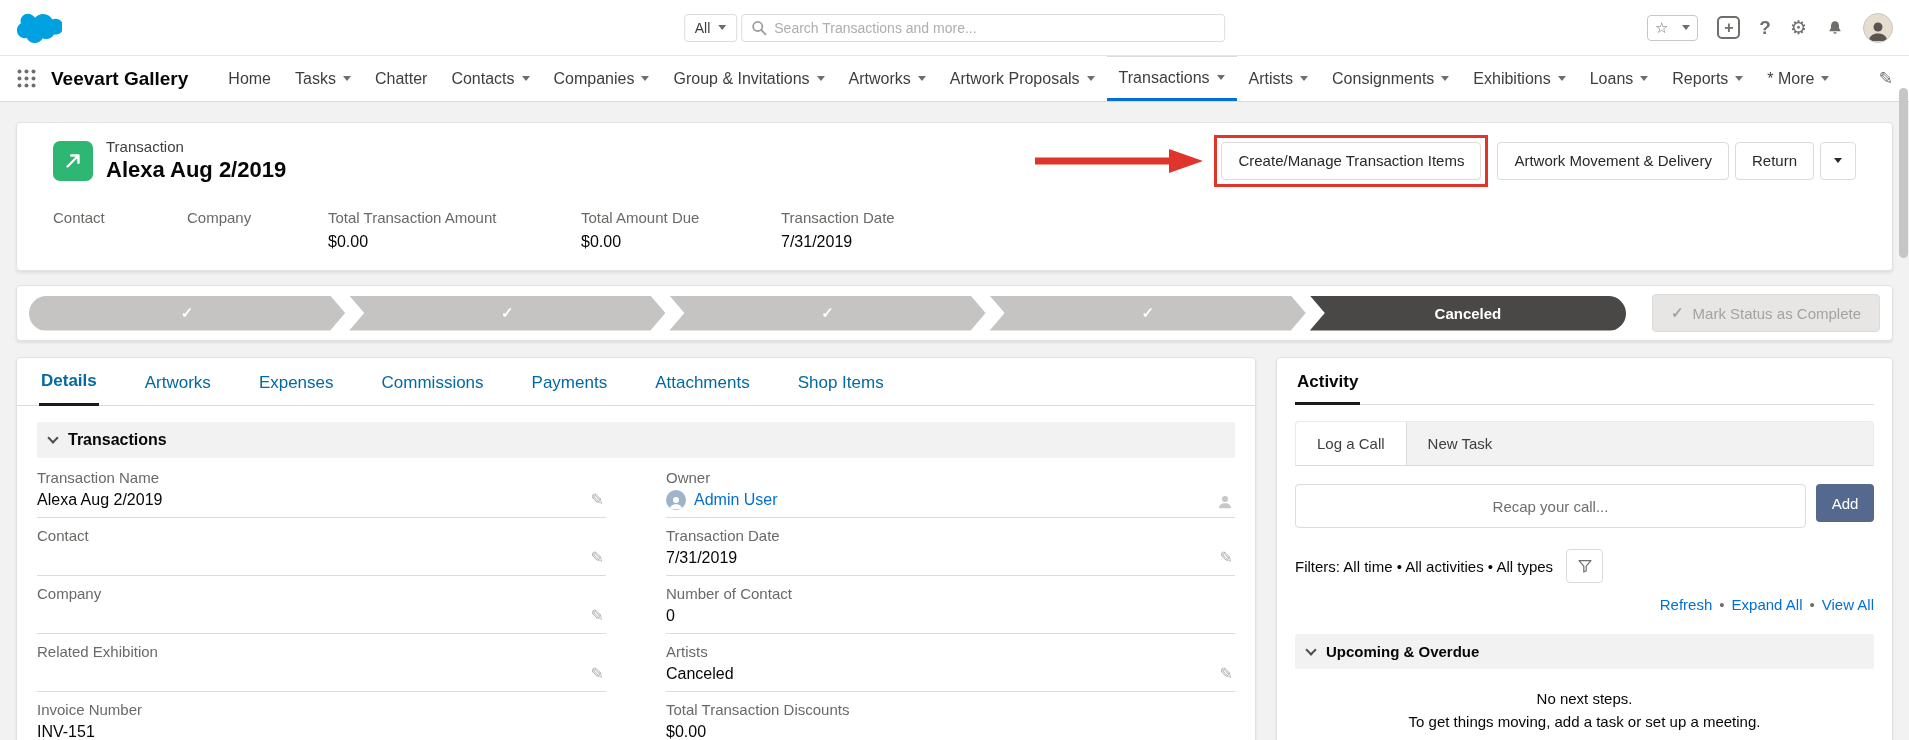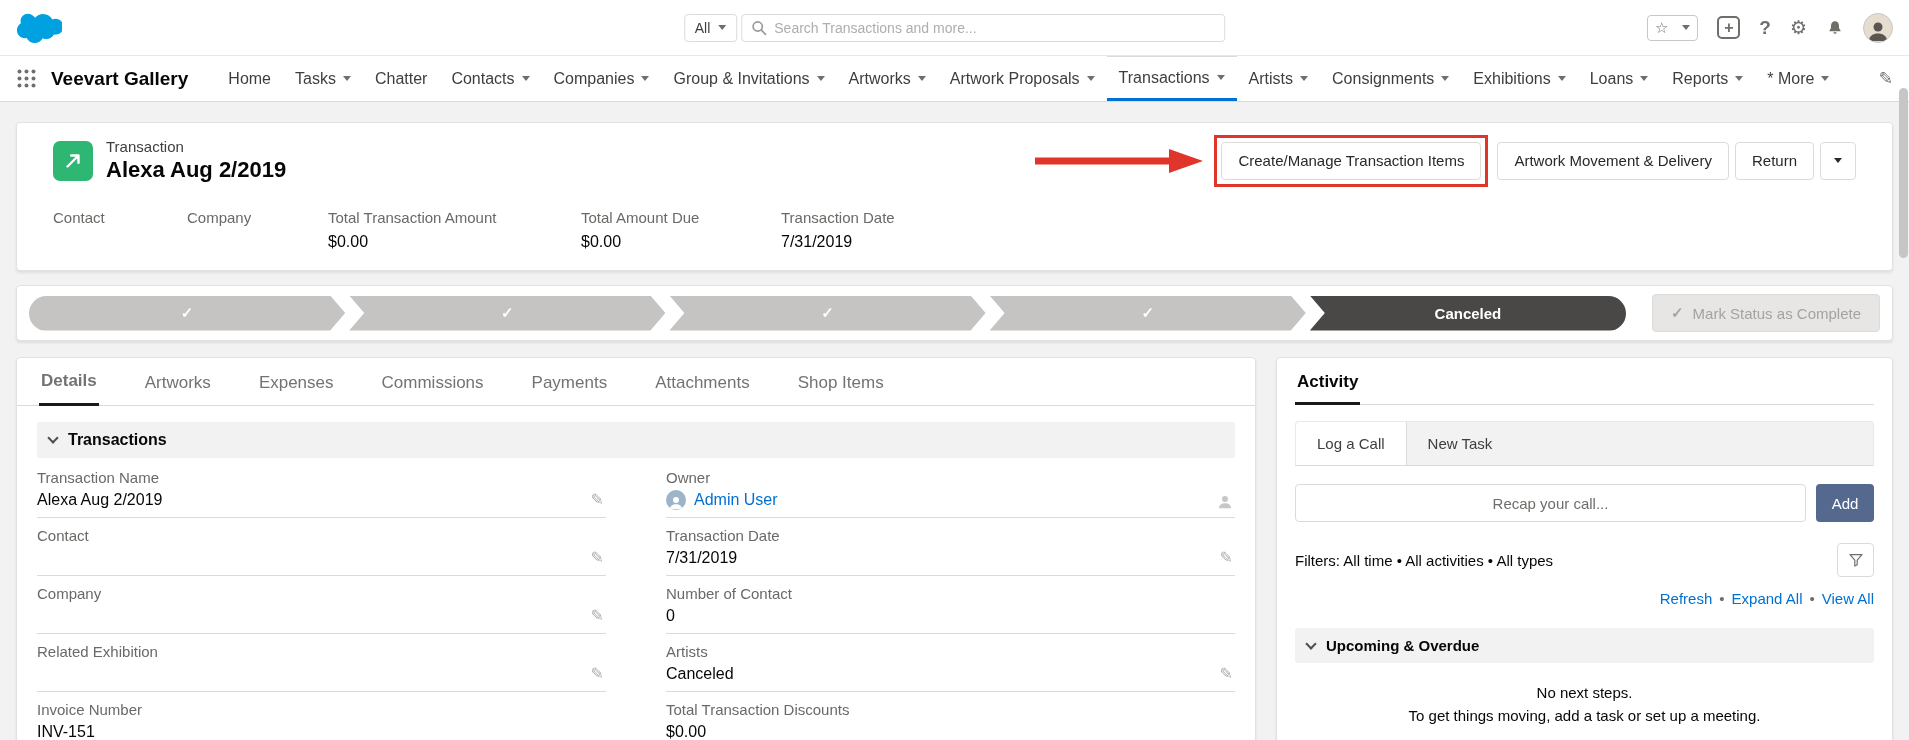--- a/index.html
+++ b/index.html
@@ -73,7 +73,7 @@
   .right-card{width:617px;height:660px;padding:14px 18px;}
 
   .tabs{display:flex;gap:44px;padding:0 22px;border-bottom:1px solid #dddbda;height:48px;align-items:flex-end;}
-  .tab{font-size:17px;color:#737373;padding:0 2px 12px;background:none;border:none;}
+  .tab{font-size:17px;color:#0369a1;padding:0 2px 12px;background:none;border:none;}
   .tab.active{font-weight:700;border-bottom:3px solid #1a1a1a;margin-bottom:-1px;}
 
   .section-hdr{margin:16px 20px 0;background:#f3f2f2;border-radius:3px;padding:9px 12px;display:flex;align-items:center;gap:11px;font-size:16px;font-weight:700;}

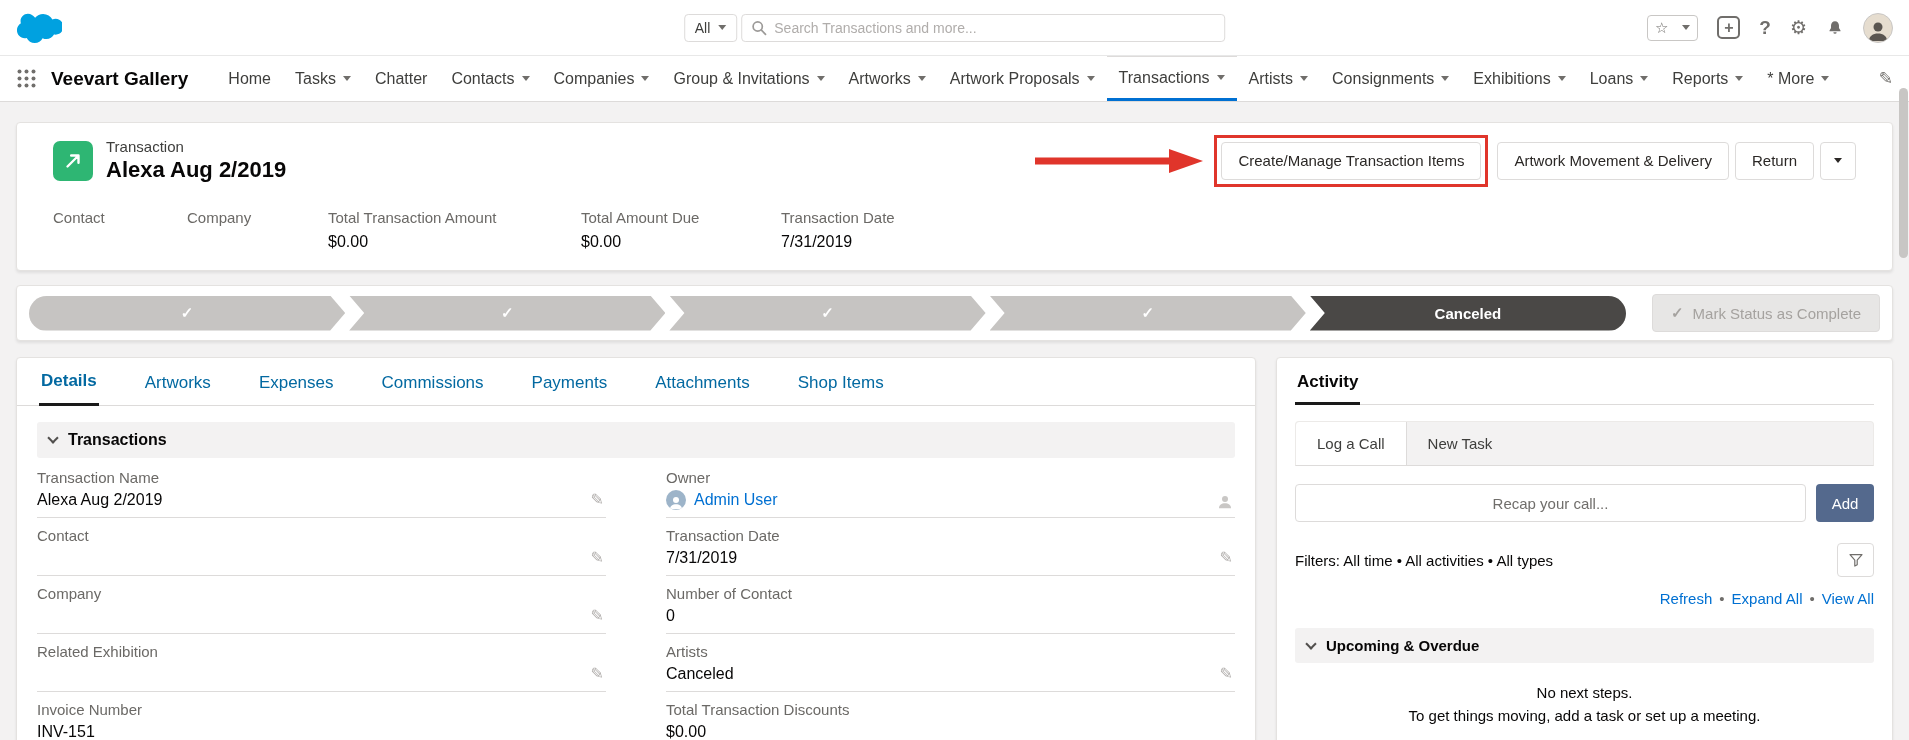--- a/index.html
+++ b/index.html
@@ -95,7 +95,7 @@
   .comp-tab{padding:13px 21px;font-size:15px;color:#3e3e3c;background:none;border:none;}
   .comp-tab.active{background:#fff;border-right:1px solid #dddbda;border-radius:4px 0 0 0;}
   .composer{display:flex;gap:10px;margin-top:18px;}
-  .composer input{flex:1;height:38px;border:1px solid #dddbda;border-radius:4px;text-align:center;font-size:15px;color:#3e3e3c;outline:none;background:#fff;}
+  .composer input{flex:1;height:44px;border:1px solid #dddbda;border-radius:4px;text-align:center;font-size:15px;color:#3e3e3c;outline:none;background:#fff;}
   .composer input::placeholder{color:#706e6b;}
   .add-btn{width:58px;height:38px;border:none;border-radius:4px;background:#54698d;color:#fff;font-size:15px;}
   .filters-row{display:flex;justify-content:space-between;align-items:center;gap:13px;margin-top:21px;font-size:15px;color:#080707;}

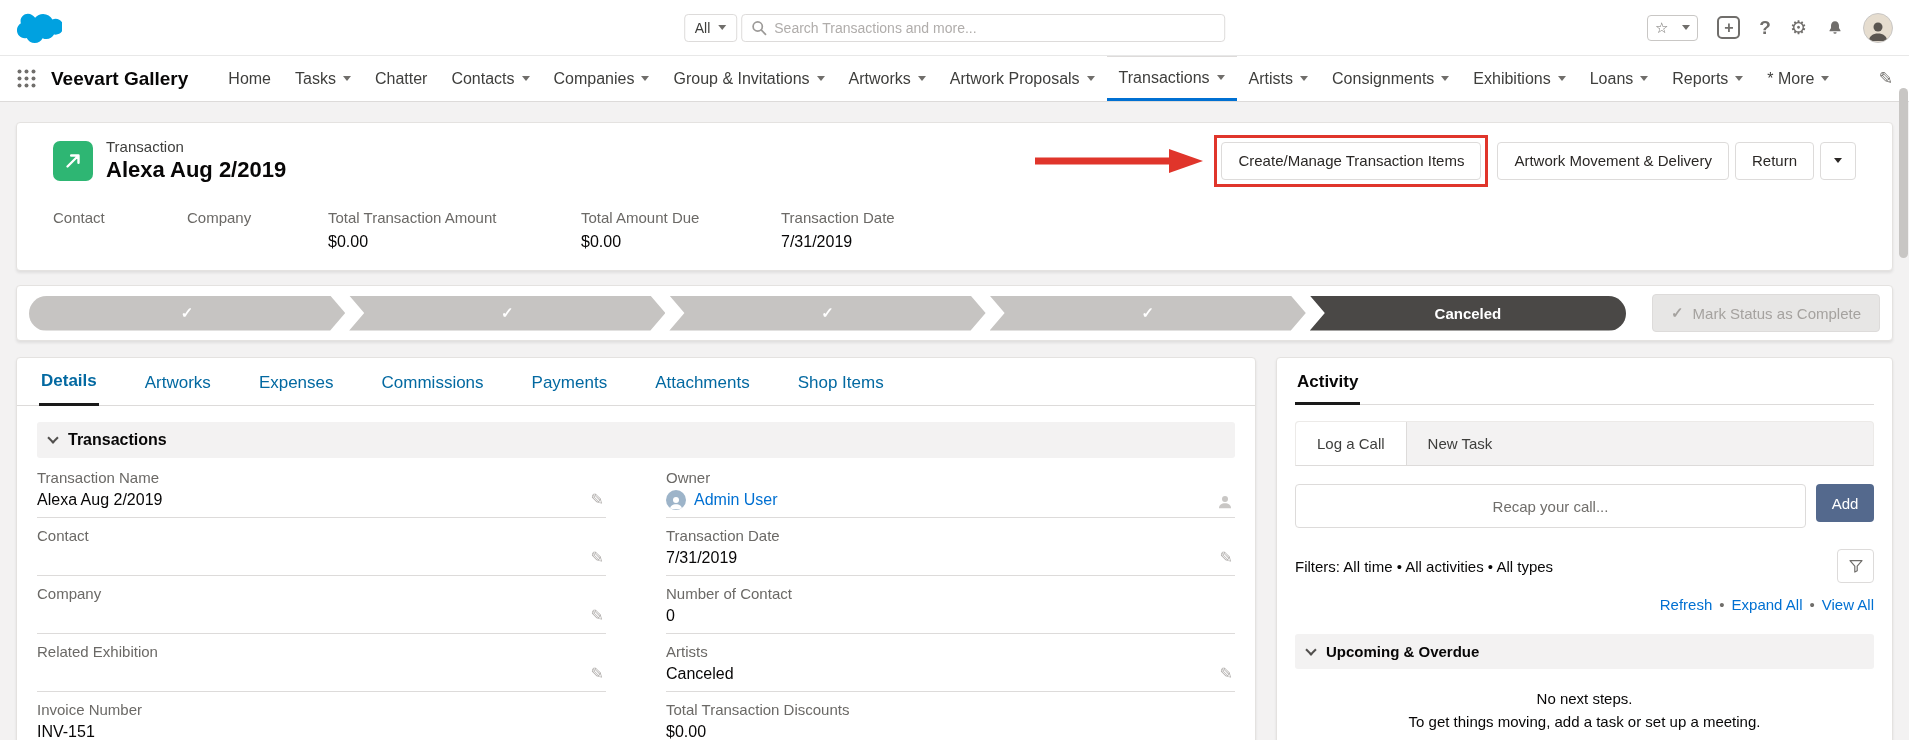--- a/index.html
+++ b/index.html
@@ -98,7 +98,7 @@
   .composer input{flex:1;height:44px;border:1px solid #dddbda;border-radius:4px;text-align:center;font-size:15px;color:#3e3e3c;outline:none;background:#fff;}
   .composer input::placeholder{color:#706e6b;}
   .add-btn{width:58px;height:38px;border:none;border-radius:4px;background:#54698d;color:#fff;font-size:15px;}
-  .filters-row{display:flex;justify-content:space-between;align-items:center;gap:13px;margin-top:21px;font-size:15px;color:#080707;}
+  .filters-row{display:flex;justify-content:flex-start;align-items:center;gap:13px;margin-top:21px;font-size:15px;color:#080707;}
   .filter-btn{width:37px;height:34px;border:1px solid #dddbda;border-radius:4px;background:#fff;display:flex;align-items:center;justify-content:center;}
   .links-row{display:flex;justify-content:flex-end;gap:7px;margin-top:13px;font-size:15px;align-items:center;}
   .dot{color:#706e6b;}

